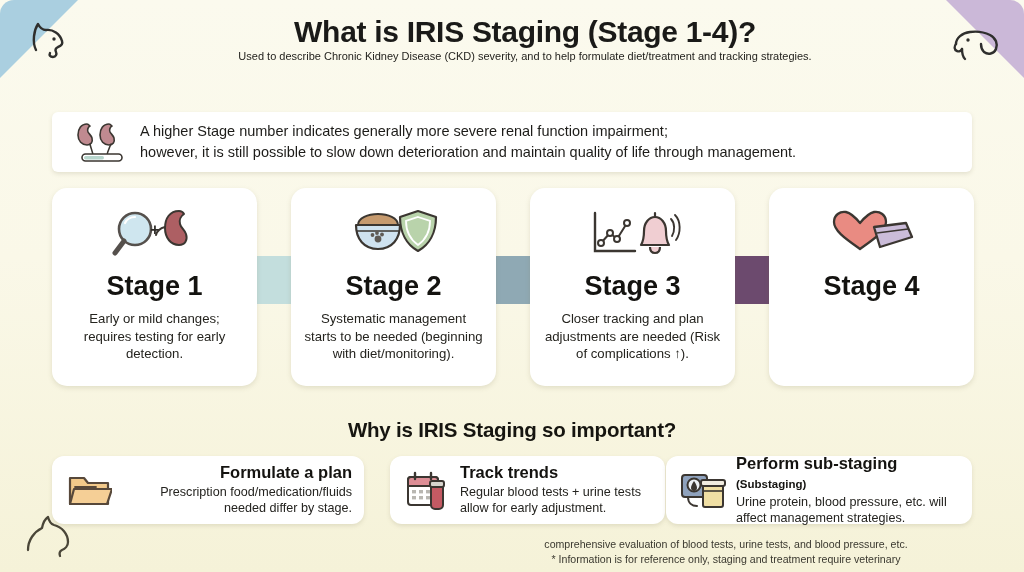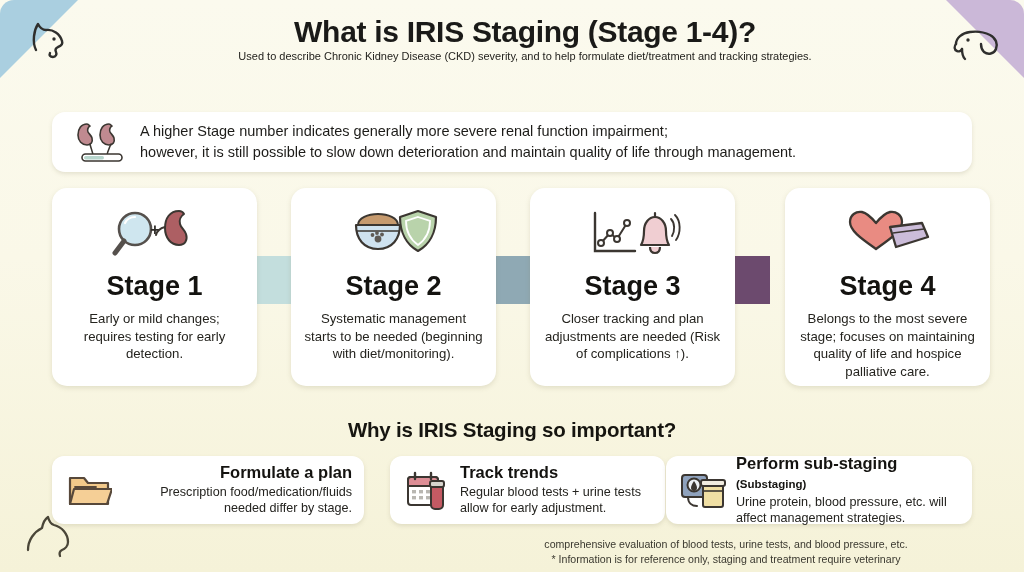--- a/index.html
+++ b/index.html
@@ -78,7 +78,7 @@
     width: 920px;
     height: 60px;
     background: #ffffff;
-    border-radius: 13px;
+    border-radius: 6px;
     box-shadow: 0 2px 4px rgba(120,115,80,0.17);
     display: flex;
     align-items: center;

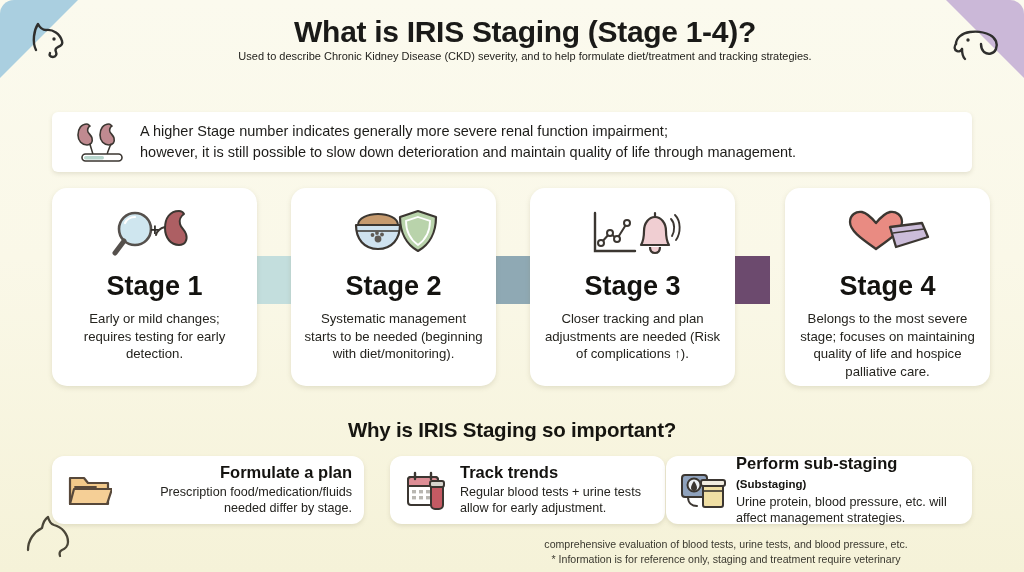--- a/index.html
+++ b/index.html
@@ -126,7 +126,7 @@
   .s1 { left: 52px; }
   .s2 { left: 291px; }
   .s3 { left: 530px; }
-  .s4 { left: 785px; }
+  .s4 { left: 769px; }
   .stage-icon {
     height: 66px;
     display: flex;

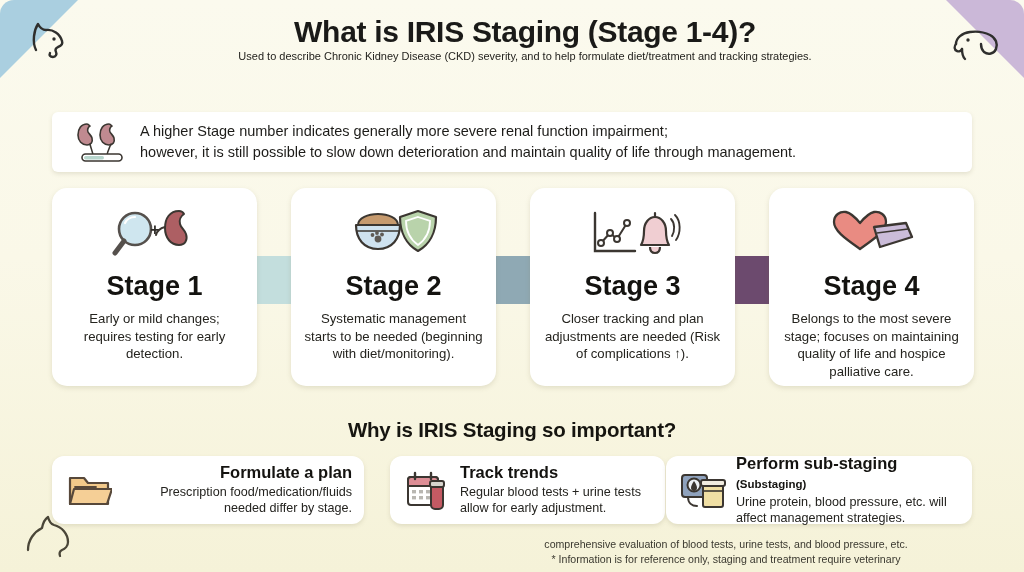--- a/index.html
+++ b/index.html
@@ -324,7 +324,6 @@
       </svg>
     </div>
     <div class="stage-name">Stage 4</div>
-    <div class="stage-desc">Belongs to the most severe stage; focuses on maintaining quality of life and hospice palliative care.</div>
   </div>
 
   <div class="why-title">Why is IRIS Staging so important?</div>

